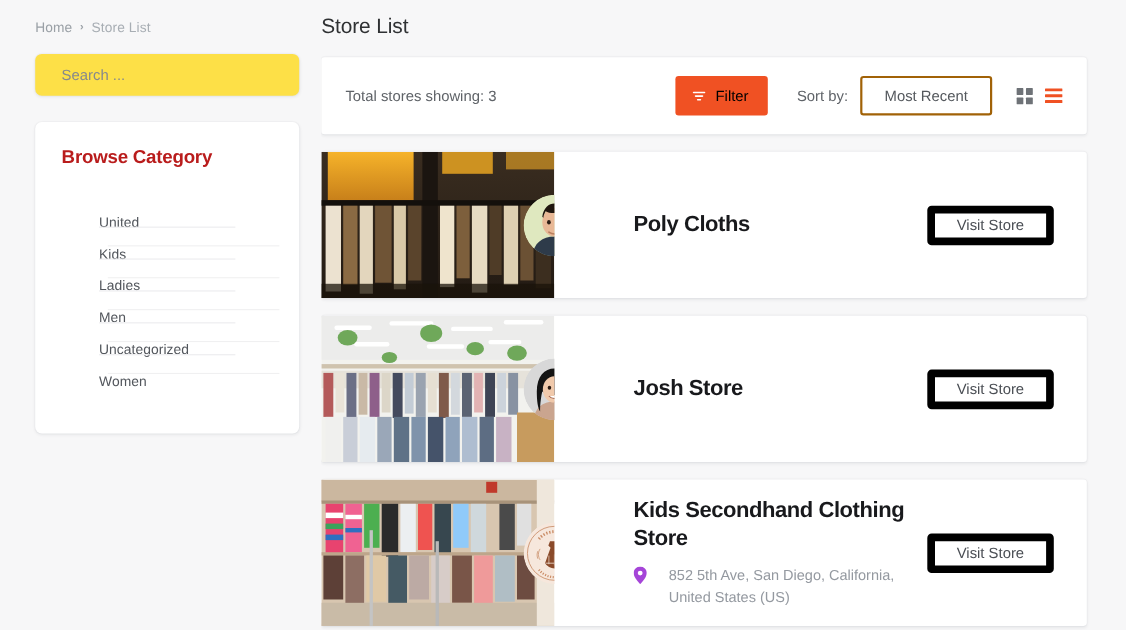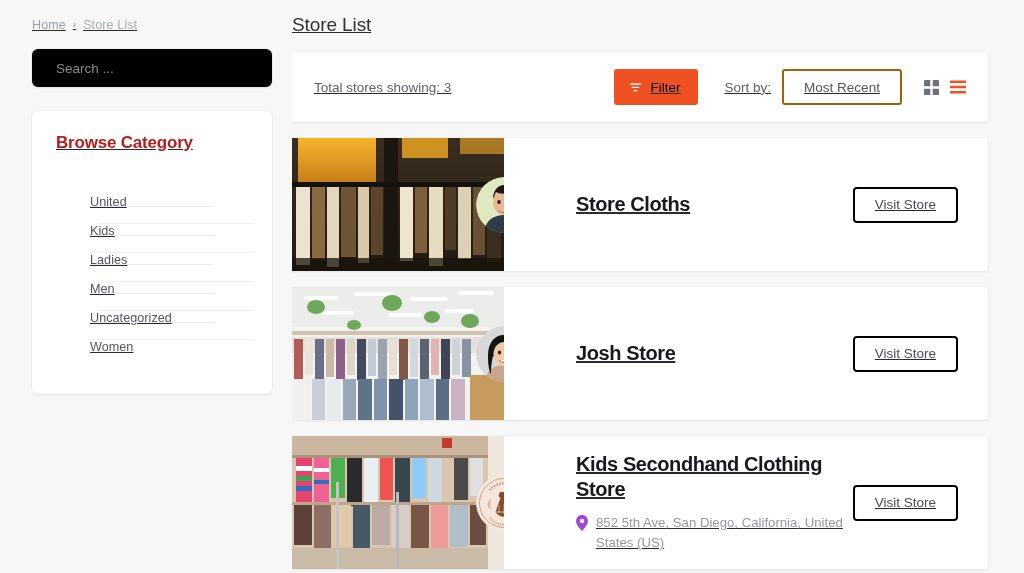--- a/index.html
+++ b/index.html
@@ -24,7 +24,6 @@
     height: 557px;
     display: flex;
     align-items: flex-start;
-    text-decoration: underline;
   }
 
   

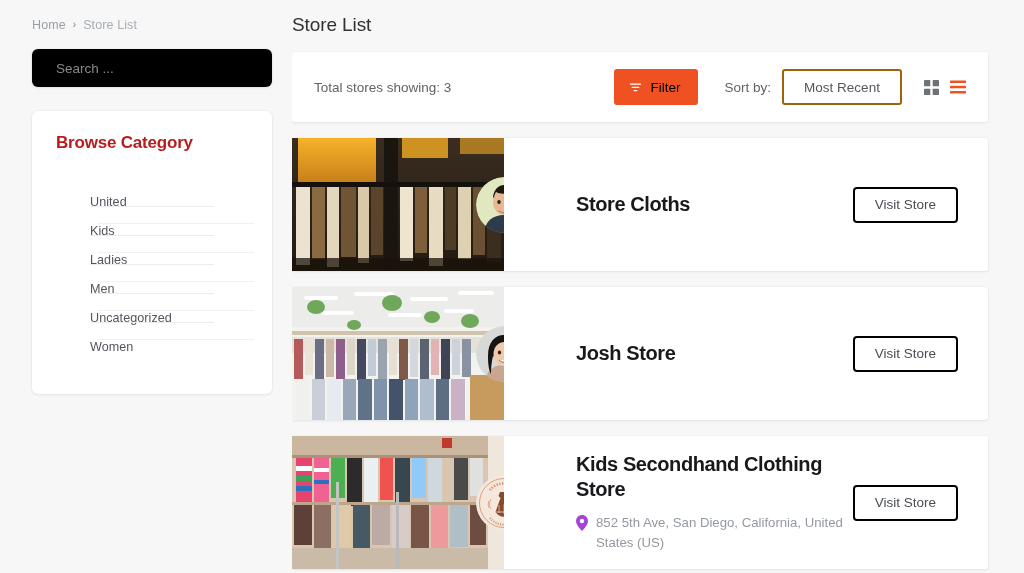--- a/index.html
+++ b/index.html
@@ -58,7 +58,7 @@
   .search-box {
     width: 240px;
     height: 38px;
-    background: #000000;
+    background: #fde047;
     border: none;
     border-radius: 6px;
     box-shadow: 0 1px 3px rgba(16,24,40,0.07), 0 0 0 1px rgba(16,24,40,0.02);

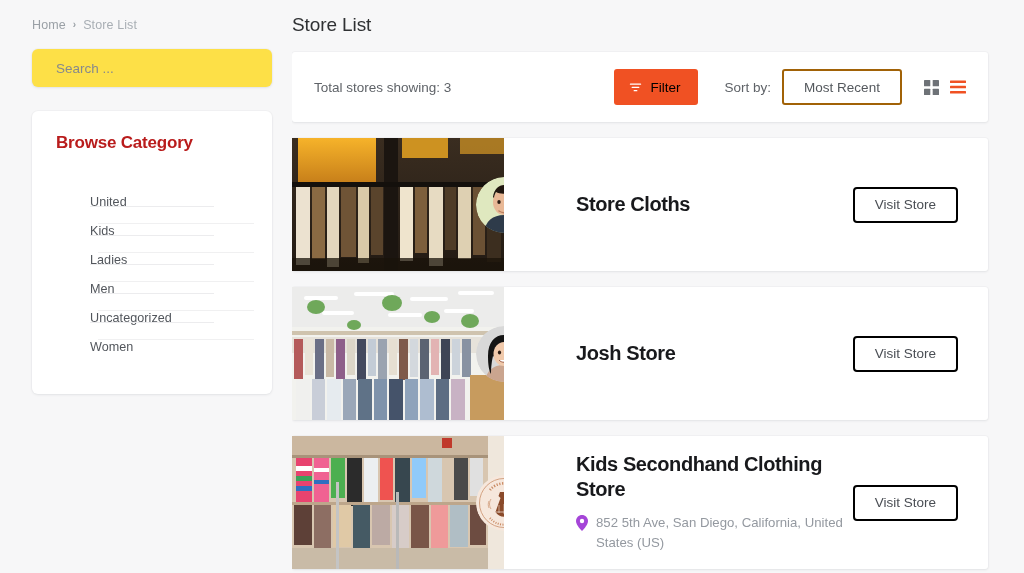--- a/index.html
+++ b/index.html
@@ -474,7 +474,7 @@
         </div>
 
         <div class="store-info">
-          <div class="store-name">Store Cloths</div>
+          <div class="store-name">Poly Cloths</div>
         </div>
 
         <div class="store-action">

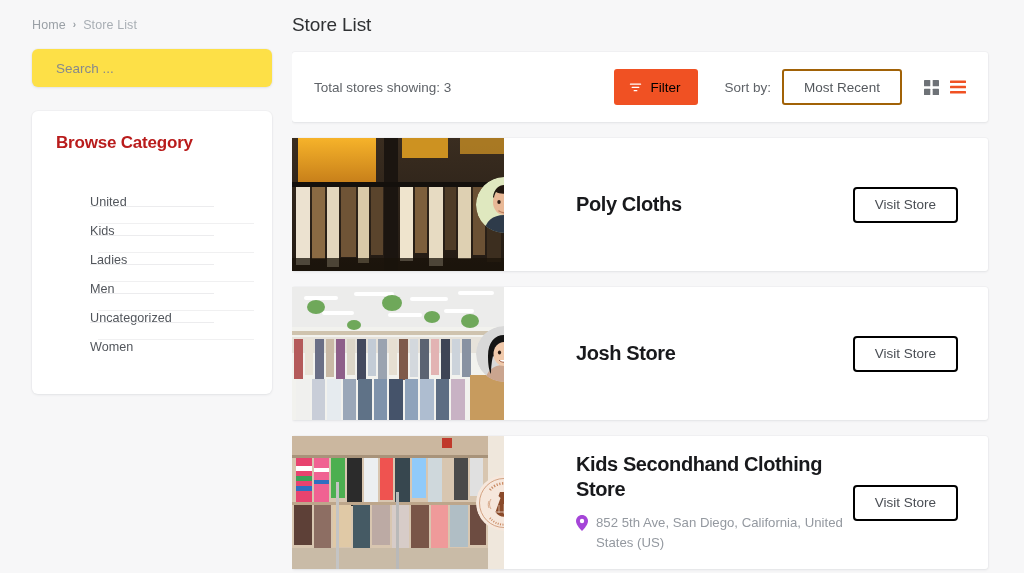--- a/index.html
+++ b/index.html
@@ -298,7 +298,7 @@
   }
 
   .visit-btn {
-    border: 2px solid #000000;
+    border: 7px solid #000000;
     background: #ffffff;
     border-radius: 4px;
     height: 36px;

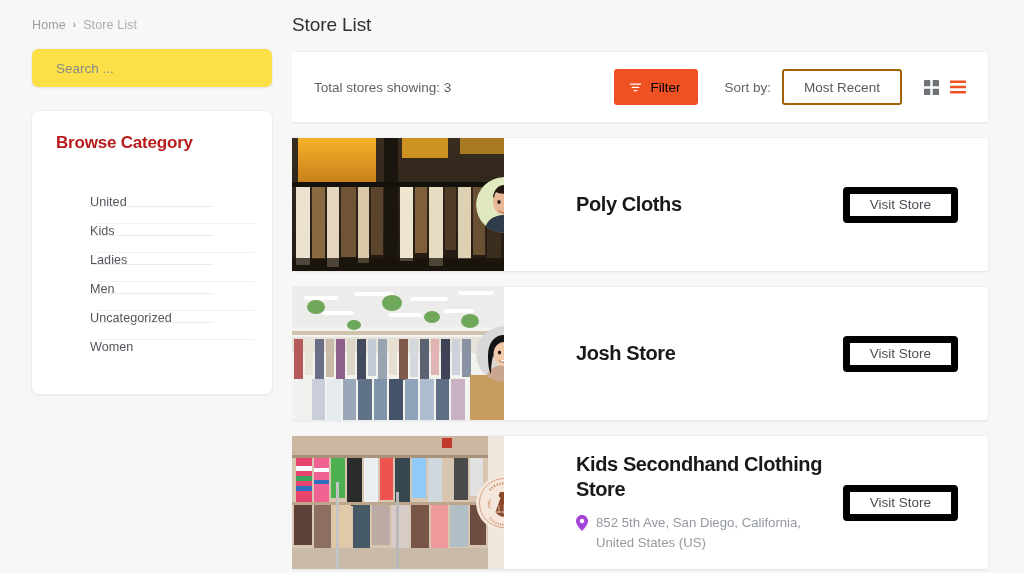--- a/index.html
+++ b/index.html
@@ -276,7 +276,7 @@
   .store-address {
     display: flex;
     align-items: flex-start;
-    gap: 8px;
+    gap: 20px;
     margin-top: 11px;
     font-size: 13.2px;
     color: #9499a0;

